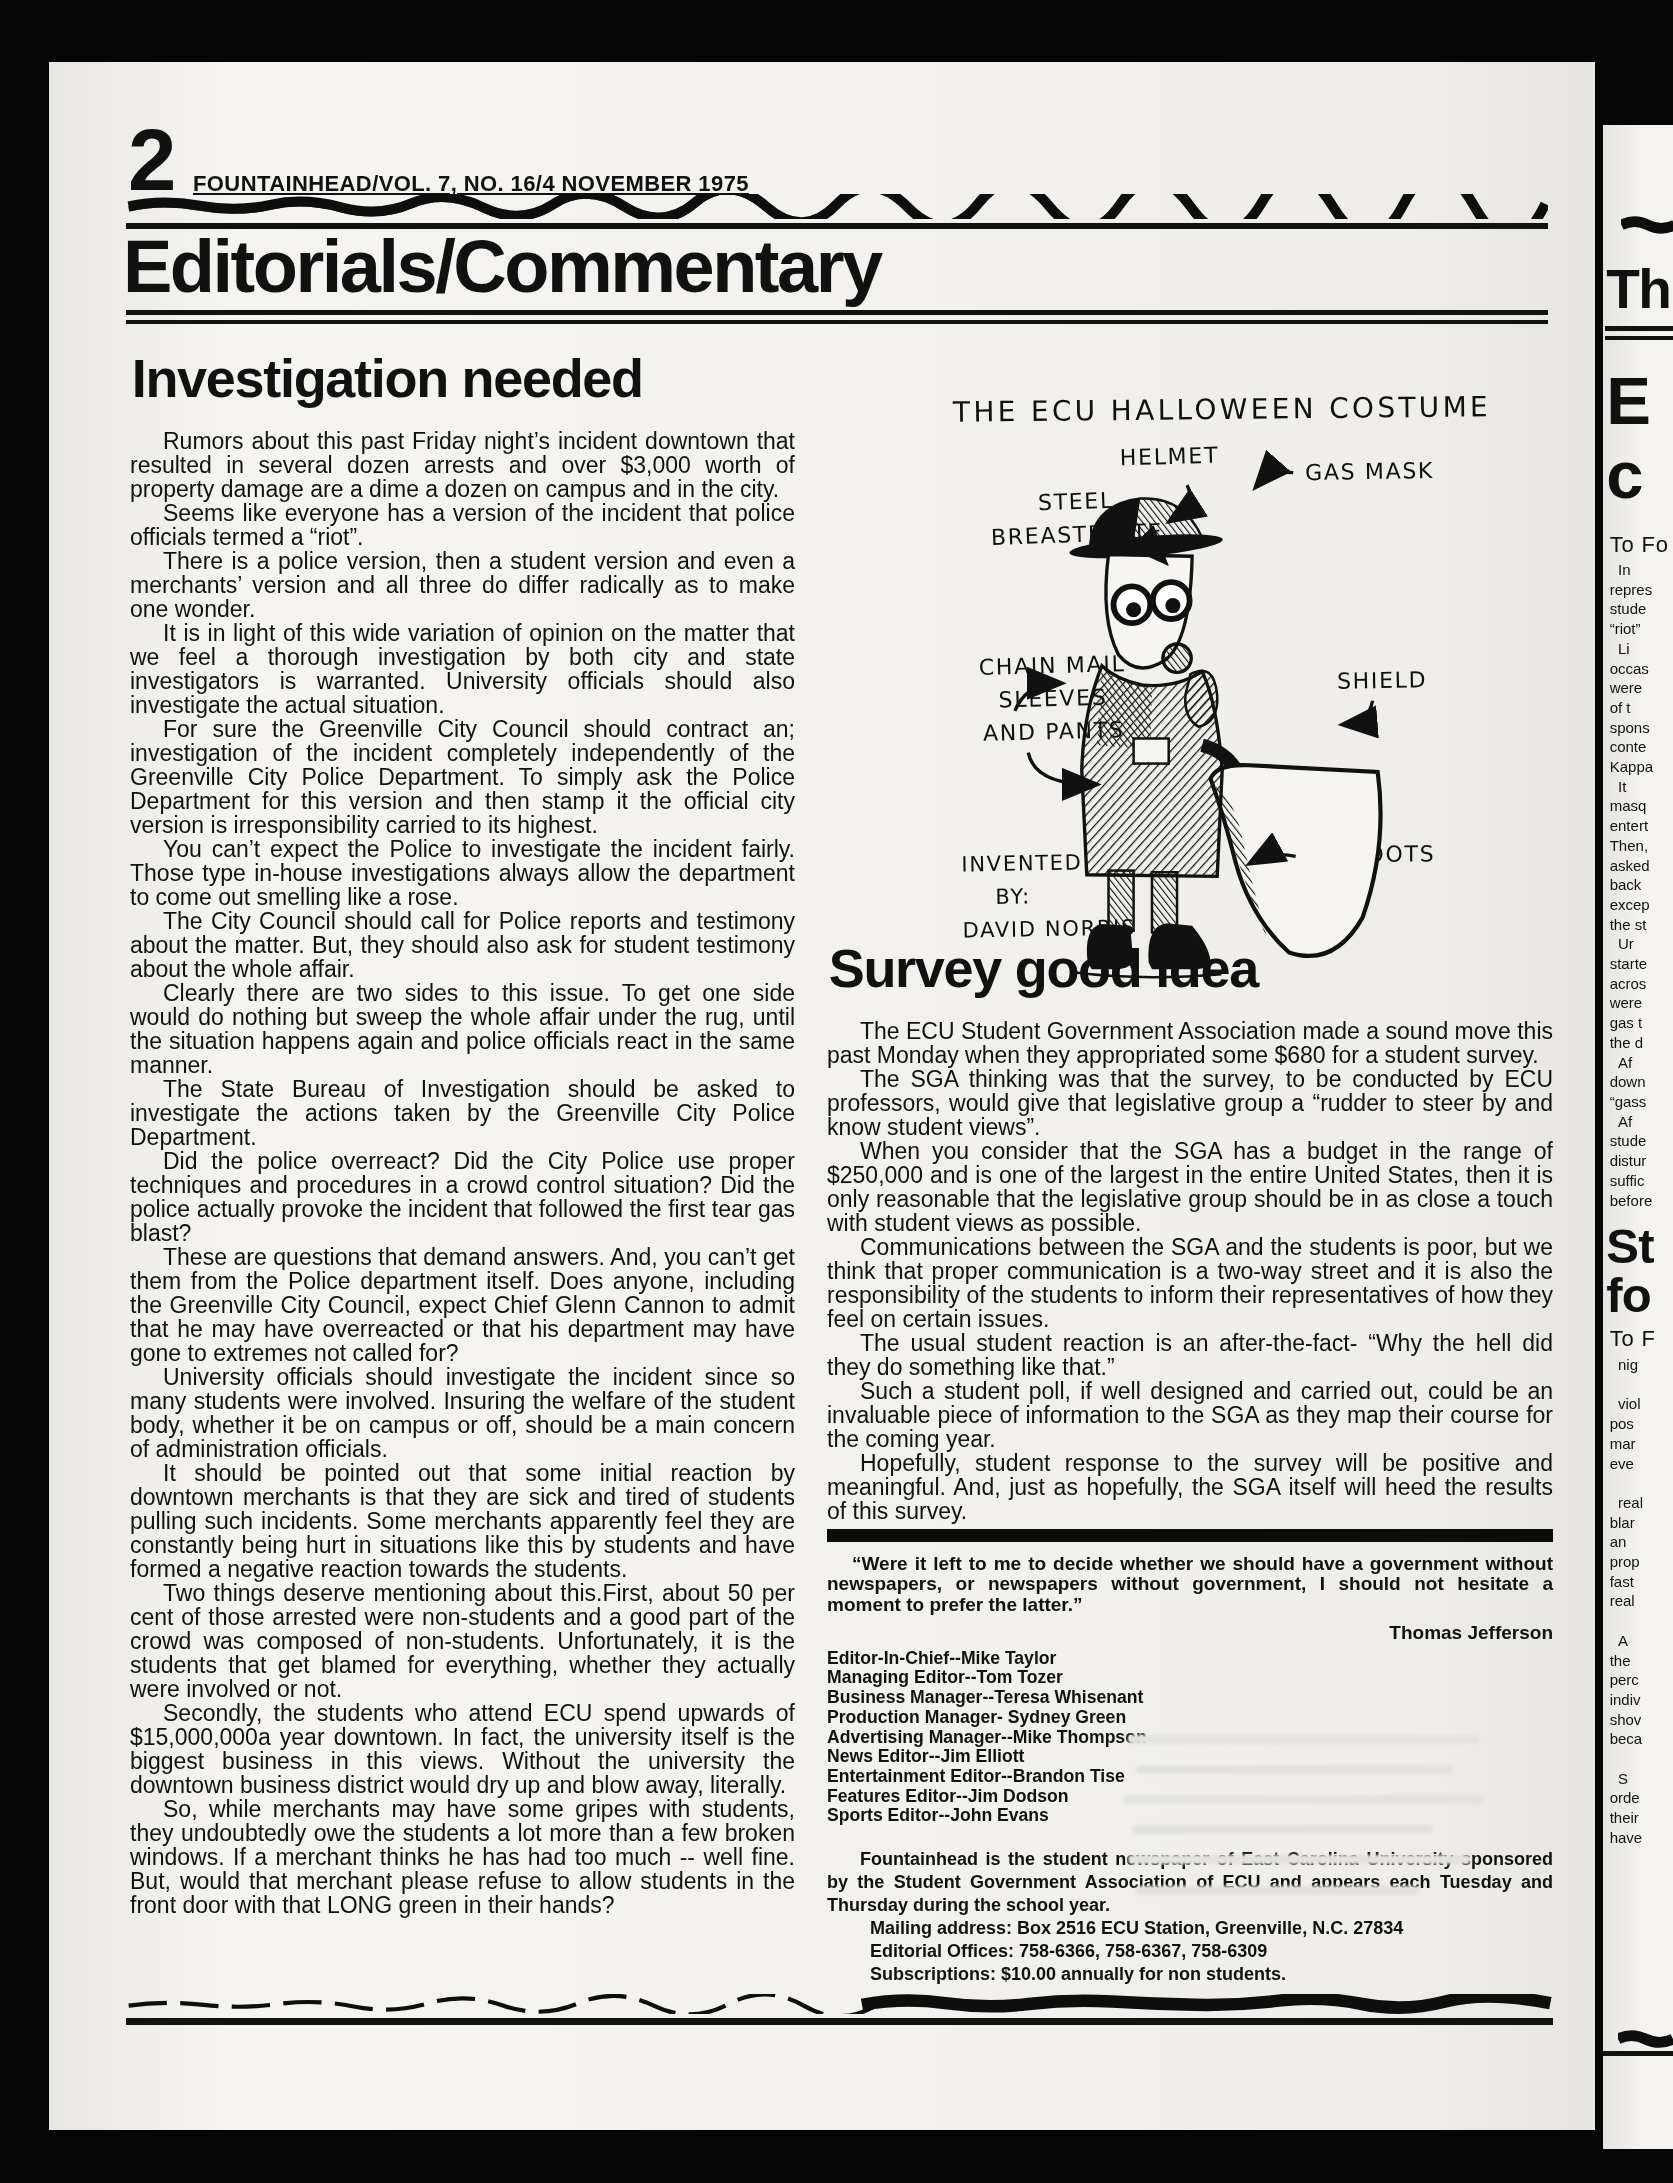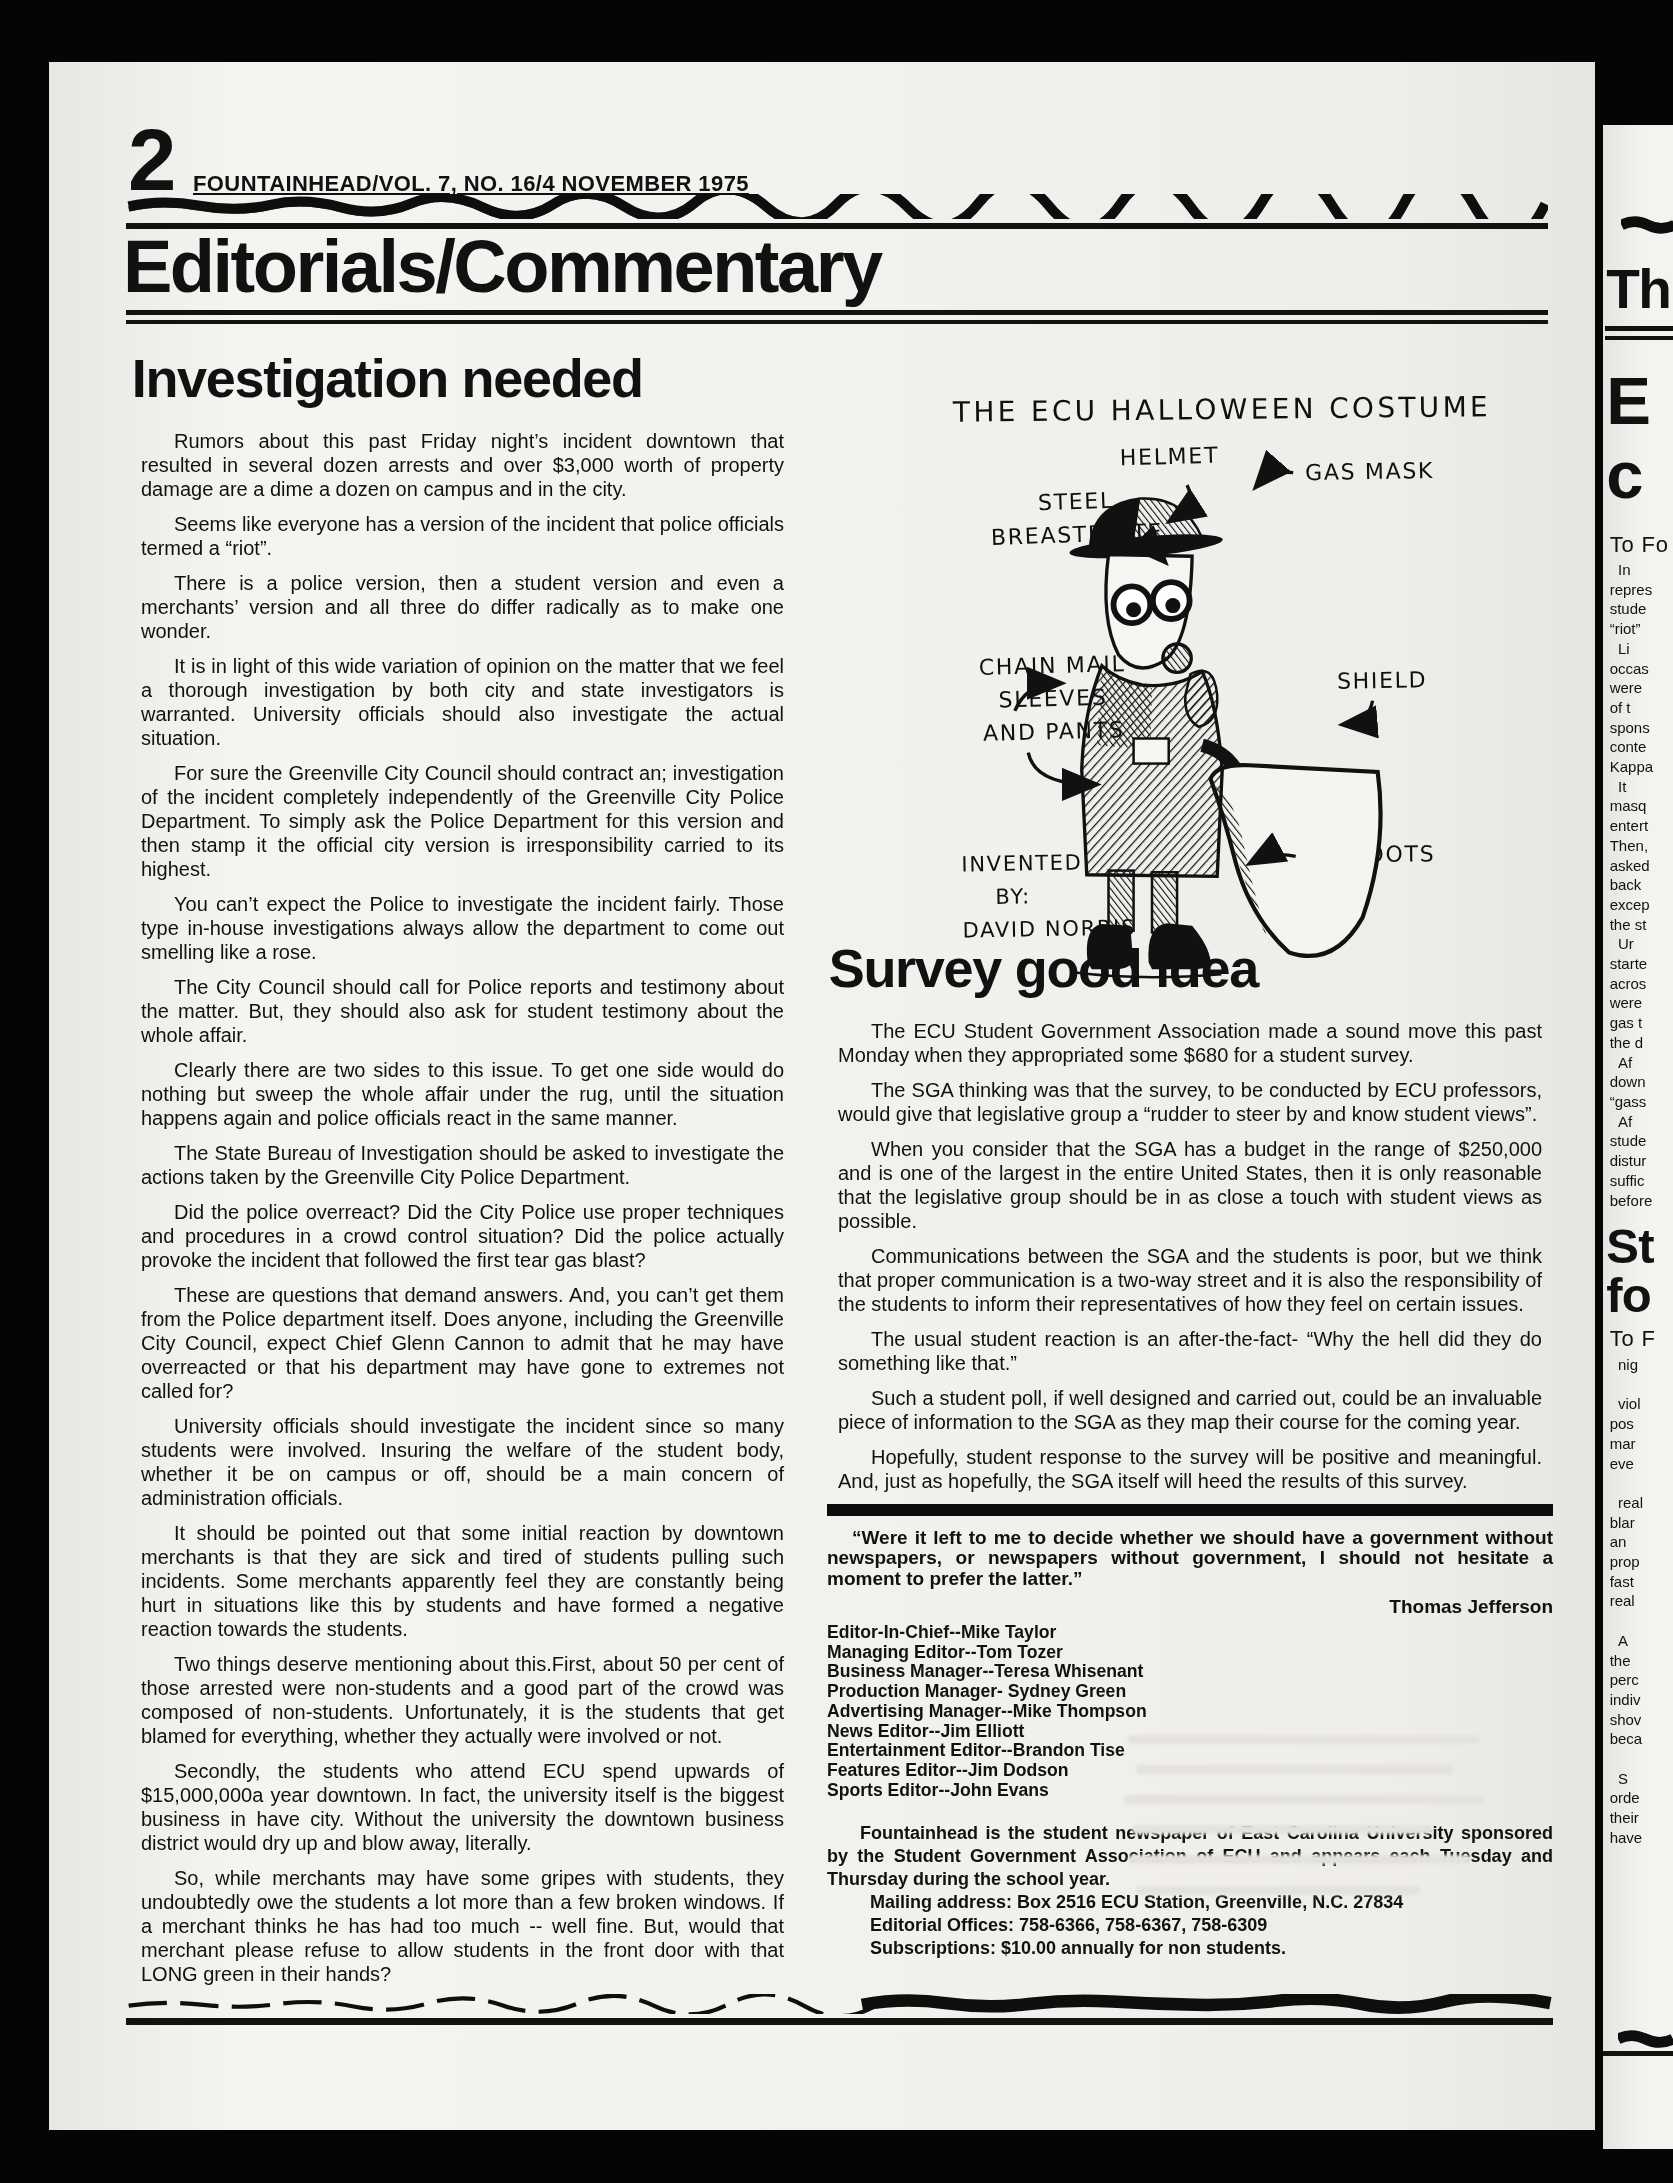--- a/index.html
+++ b/index.html
@@ -17,7 +17,7 @@
   .section-title{left:74px;top:164px;font-size:74px;font-weight:bold;letter-spacing:-2.5px;line-height:1.1;}
   
   .headline{font-size:54px;font-weight:bold;letter-spacing:-1.3px;margin:0 0 22px 1.7px;line-height:1.05;}
-  .para{margin:11px;font-size:20px;line-height:24px;text-align:justify;text-indent:33px;}
+  .para{margin:0;font-size:23px;line-height:24px;text-align:justify;text-indent:33px;}
   .col-left{left:81px;top:288px;width:665px;}
   .col-right{left:778px;top:878px;width:726px;}
   .heavy-bar{height:12.5px;background:#0c0c0c;margin-top:6.7px;}

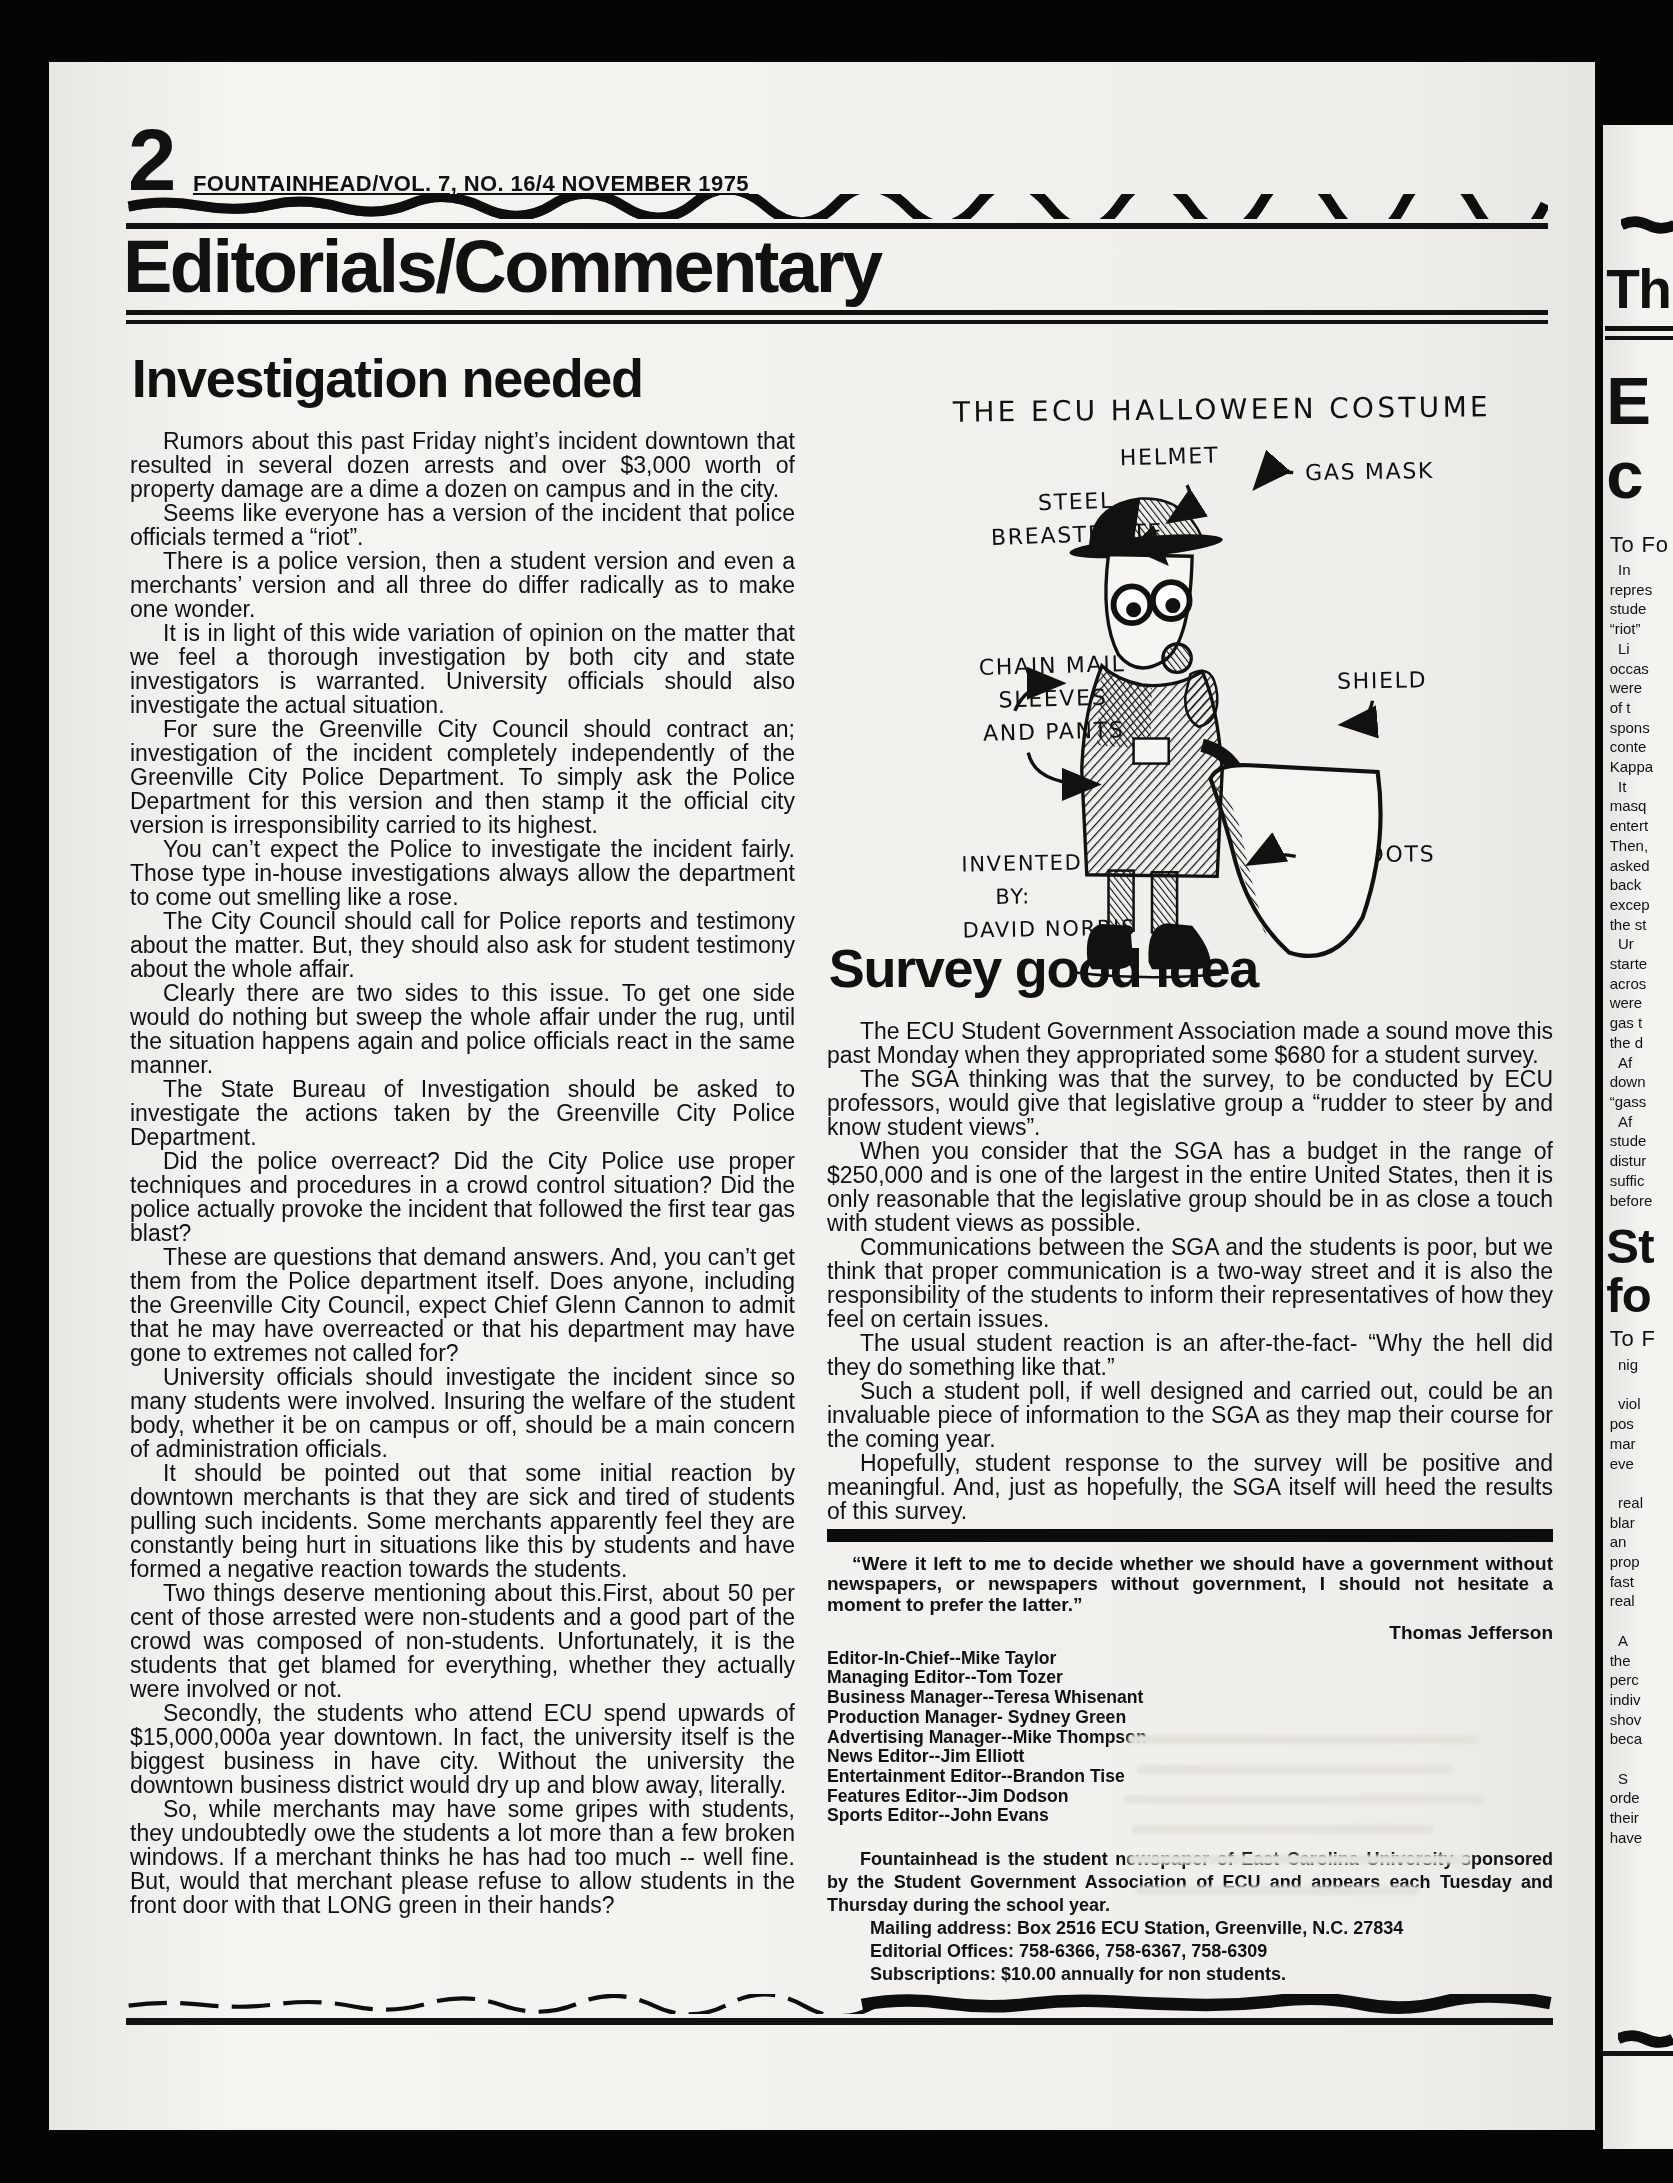--- a/index.html
+++ b/index.html
@@ -87,7 +87,7 @@
         <p class="para">University officials should investigate the incident since so many students were involved. Insuring the welfare of the student body, whether it be on campus or off, should be a main concern of administration officials.</p>
         <p class="para">It should be pointed out that some initial reaction by downtown merchants is that they are sick and tired of students pulling such incidents. Some merchants apparently feel they are constantly being hurt in situations like this by students and have formed a negative reaction towards the students.</p>
         <p class="para">Two things deserve mentioning about this.First, about 50 per cent of those arrested were non-students and a good part of the crowd was composed of non-students. Unfortunately, it is the students that get blamed for everything, whether they actually were involved or not.</p>
-        <p class="para">Secondly, the students who attend ECU spend upwards of $15,000,000a year downtown. In fact, the university itself is the biggest business in have city. Without the university the downtown business district would dry up and blow away, literally.</p>
+        <p class="para">Secondly, the students who attend ECU spend upwards of $15,000,000a year downtown. In fact, the university itself is the biggest business in this views. Without the university the downtown business district would dry up and blow away, literally.</p>
         <p class="para">So, while merchants may have some gripes with students, they undoubtedly owe the students a lot more than a few broken windows. If a merchant thinks he has had too much -- well fine. But, would that merchant please refuse to allow students in the front door with that LONG green in their hands?</p>
       </div>
   </section>

